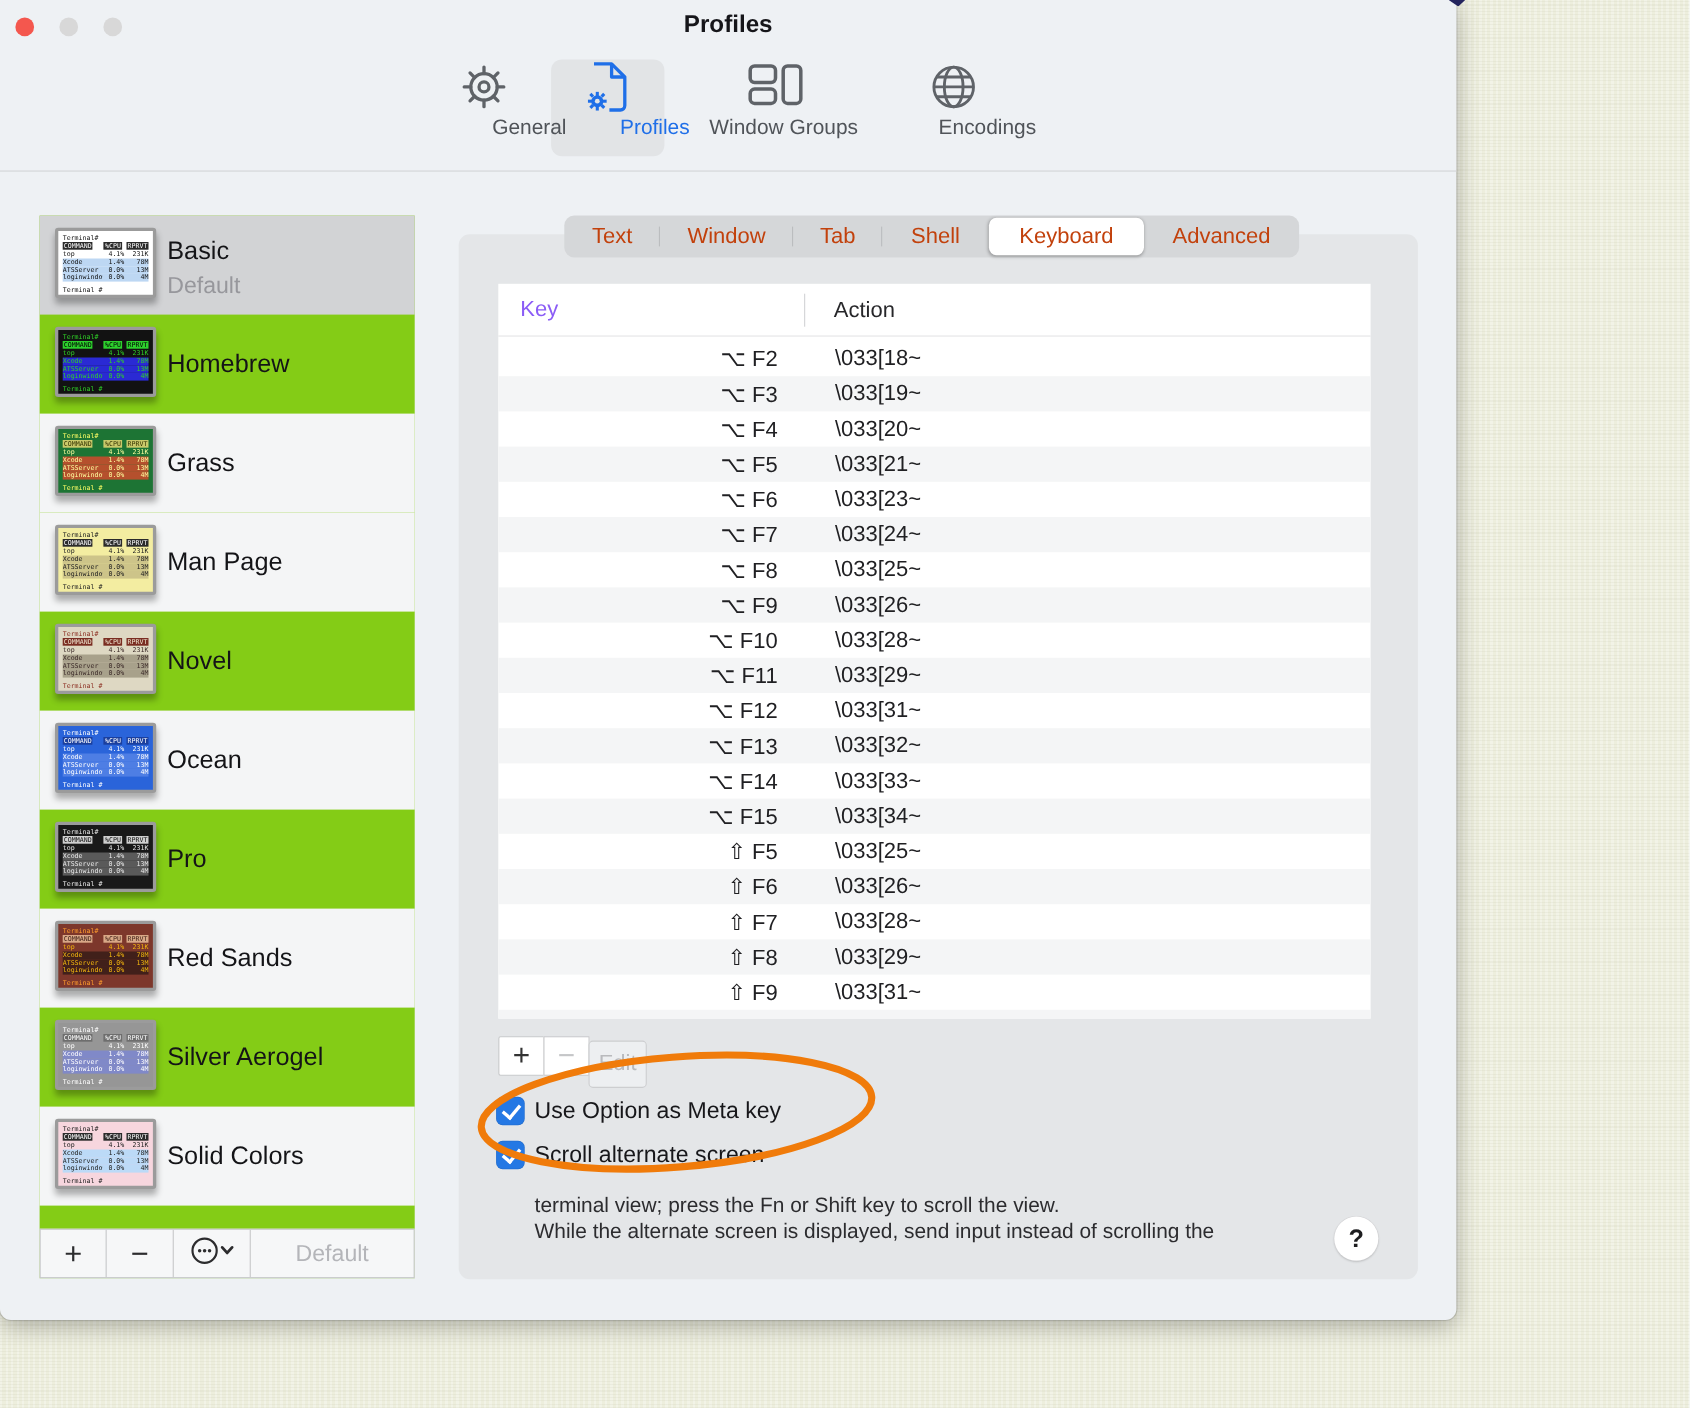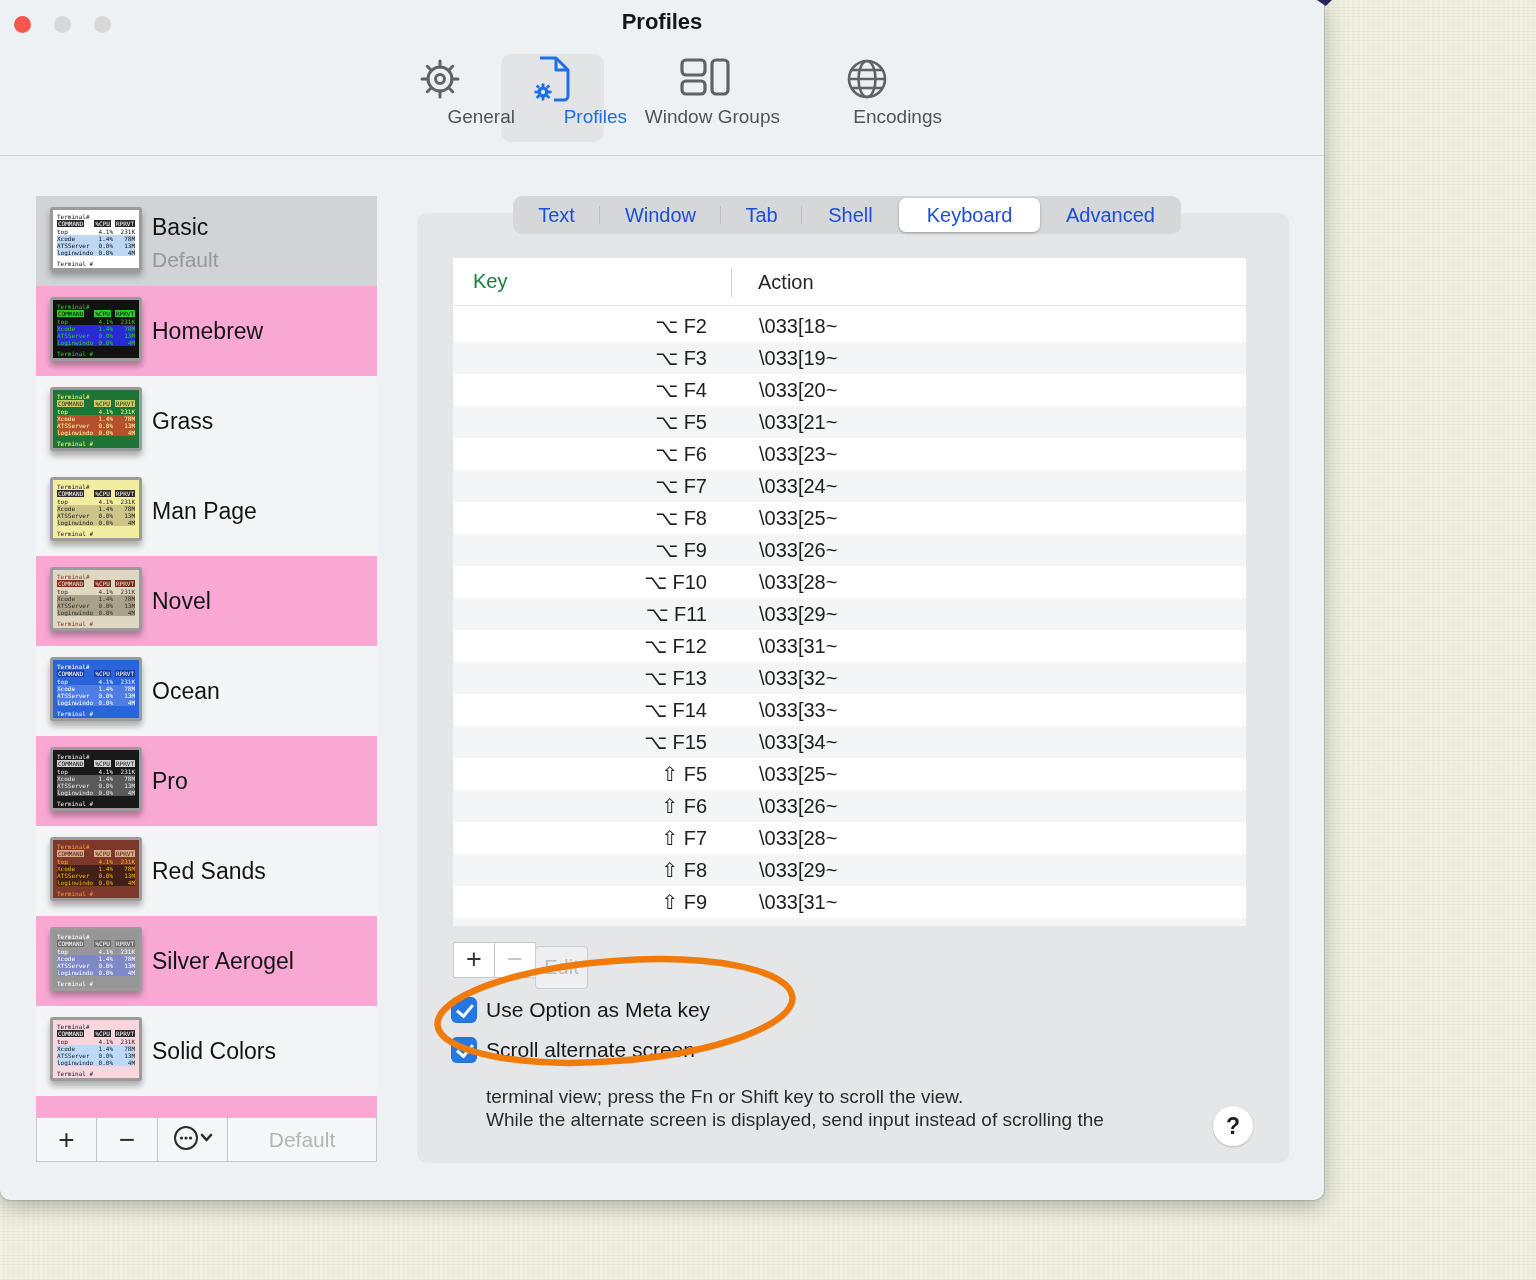--- a/index.html
+++ b/index.html
@@ -92,7 +92,7 @@
     font-size:23px; font-weight:bold; text-align:center; line-height:40px; color:#1d1d1f; }
 
   
-  .sidebar { position:absolute; left:36px; top:196px; width:341px; height:966px; background:#f9a8d4; }
+  .sidebar { position:absolute; left:36px; top:196px; width:341px; height:966px; background:#84cc16; }
   .profile-row { position:relative; width:100%; height:90px; cursor:default; }
   .profile-row.stripe { background:#f4f5f6; }
   .profile-row.selected { background:#d2d3d5; }

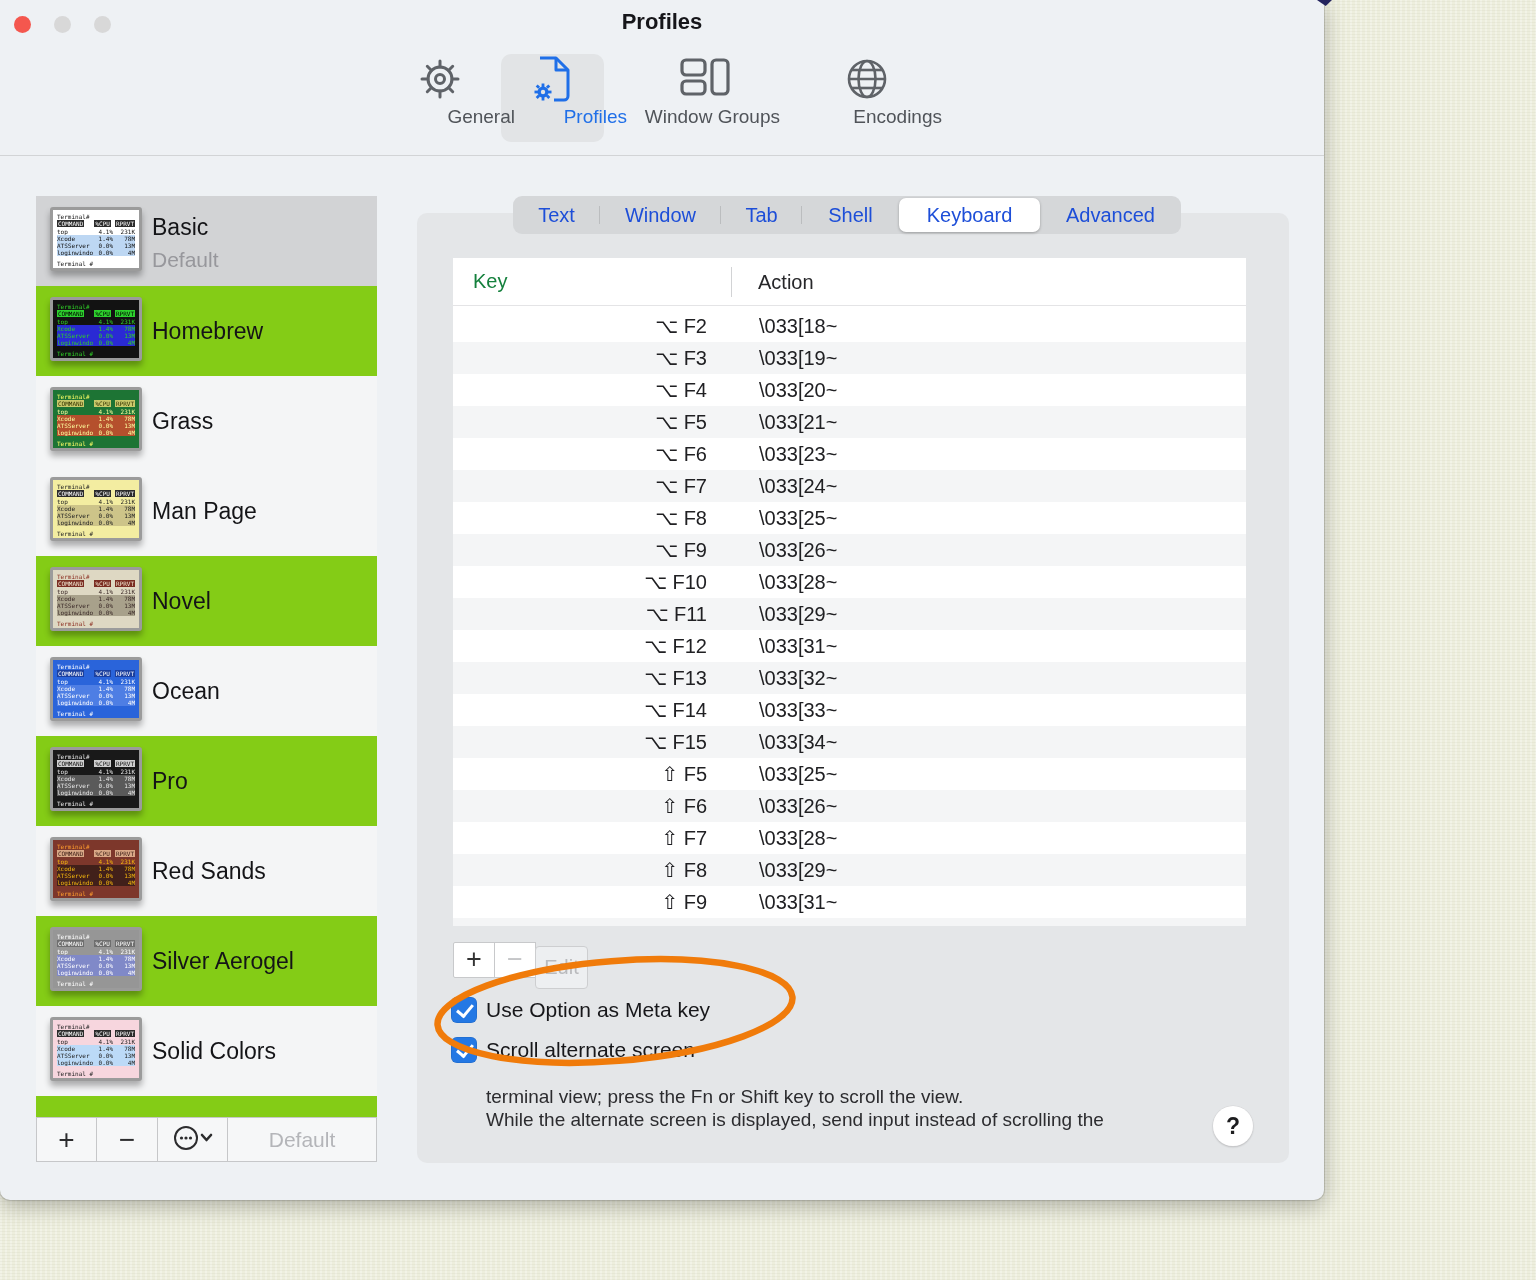--- a/index.html
+++ b/index.html
@@ -42,7 +42,7 @@
   .segmented { position:absolute; left:513px; top:196px; width:668px; height:38px;
     background:#d5d7d9; border-radius:9px; display:flex; align-items:center; z-index:5; }
   .seg { position:relative; height:100%; display:flex; align-items:center; justify-content:center;
-    font-size:20px; color:#1d4ed8; cursor:default; }
+    font-size:20px; color:#c2410c; cursor:default; }
   .seg .divider { position:absolute; right:0; top:10px; width:1px; height:18px; background:#bbbdbf; }
   .seg.selected { background:#ffffff; border-radius:7px; height:34px; margin-top:0;
     box-shadow:0 1px 3px rgba(0,0,0,.28); }

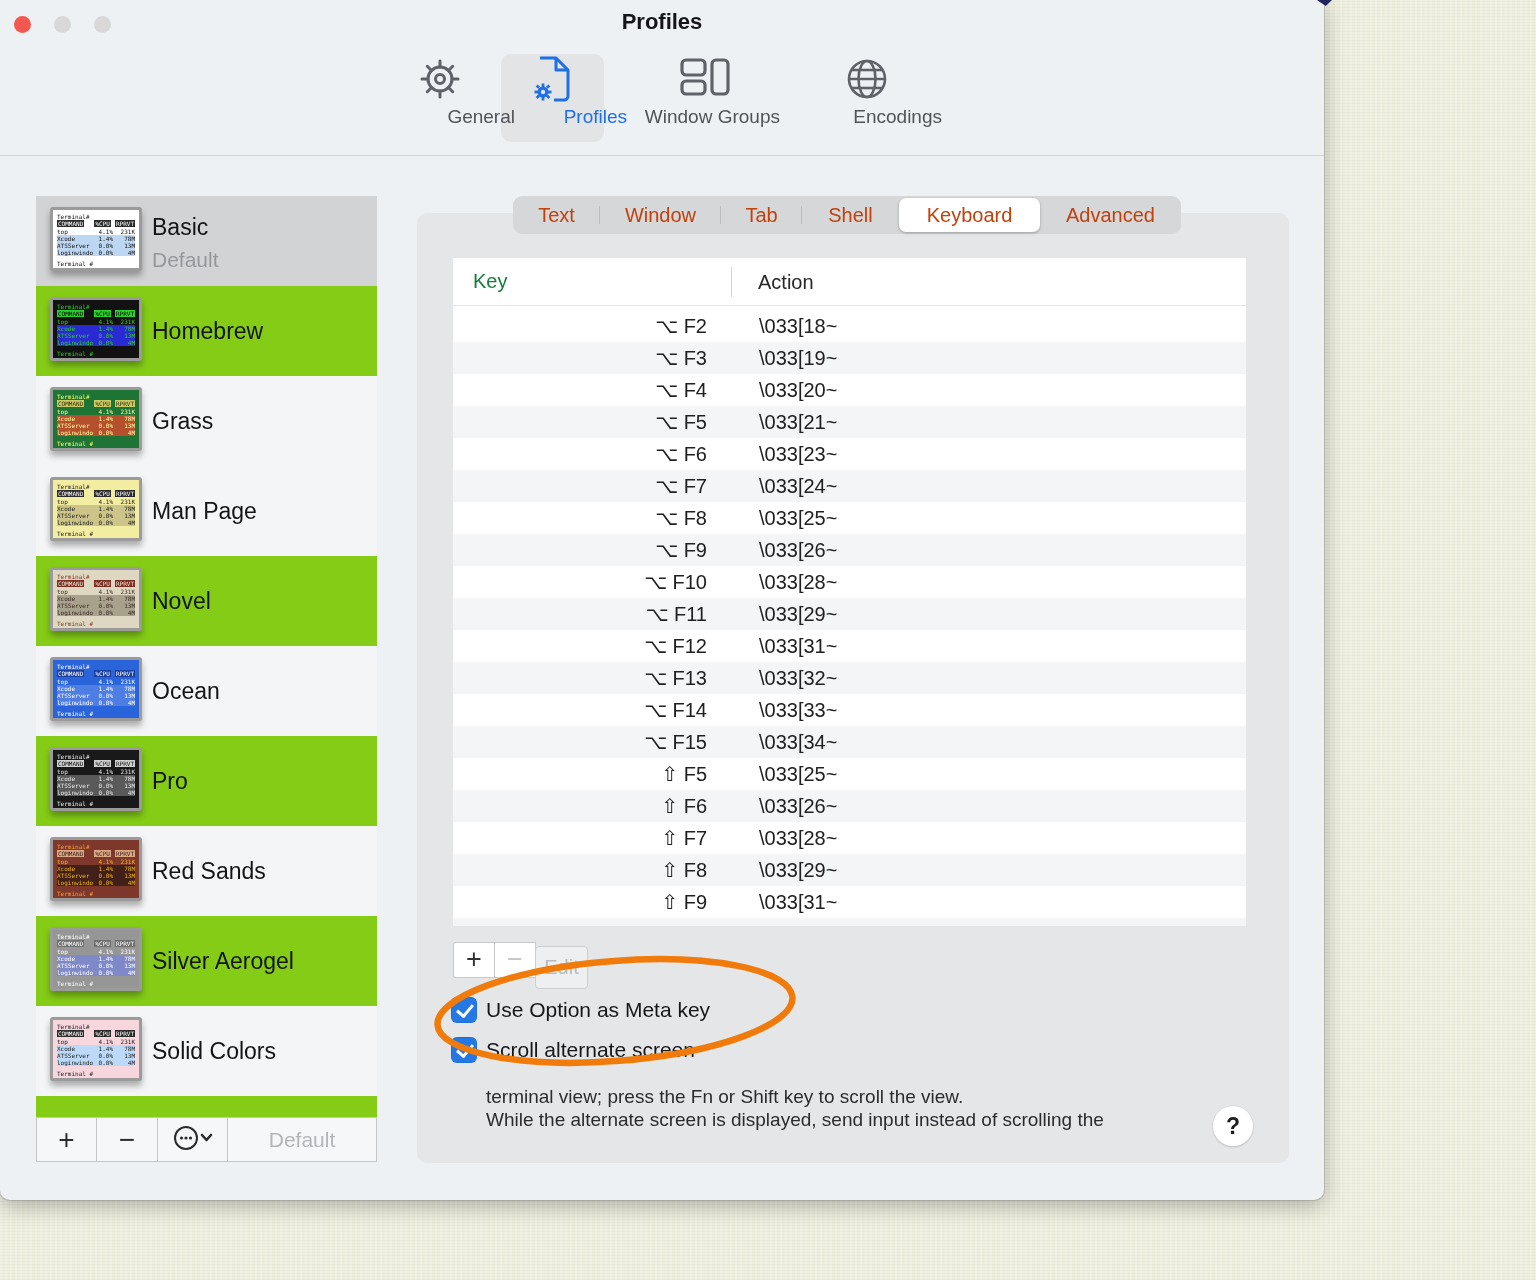--- a/index.html
+++ b/index.html
@@ -54,7 +54,7 @@
   
   .kb-table { position:absolute; left:36px; top:45px; width:793px; background:#ffffff; }
   .thead { display:flex; height:48px; align-items:center; border-bottom:1px solid #e4e4e6; }
-  .thead .th-key { width:278px; padding-left:20px; font-size:20px; color:#15803d; }
+  .thead .th-key { width:278px; padding-left:20px; font-size:20px; color:#8b5cf6; }
   .thead .th-action { flex:1; padding-left:26px; font-size:20px; color:#27272a;
     border-left:1px solid #d2d3d5; height:30px; line-height:30px; }
   .tbody { padding-top:4px; }

